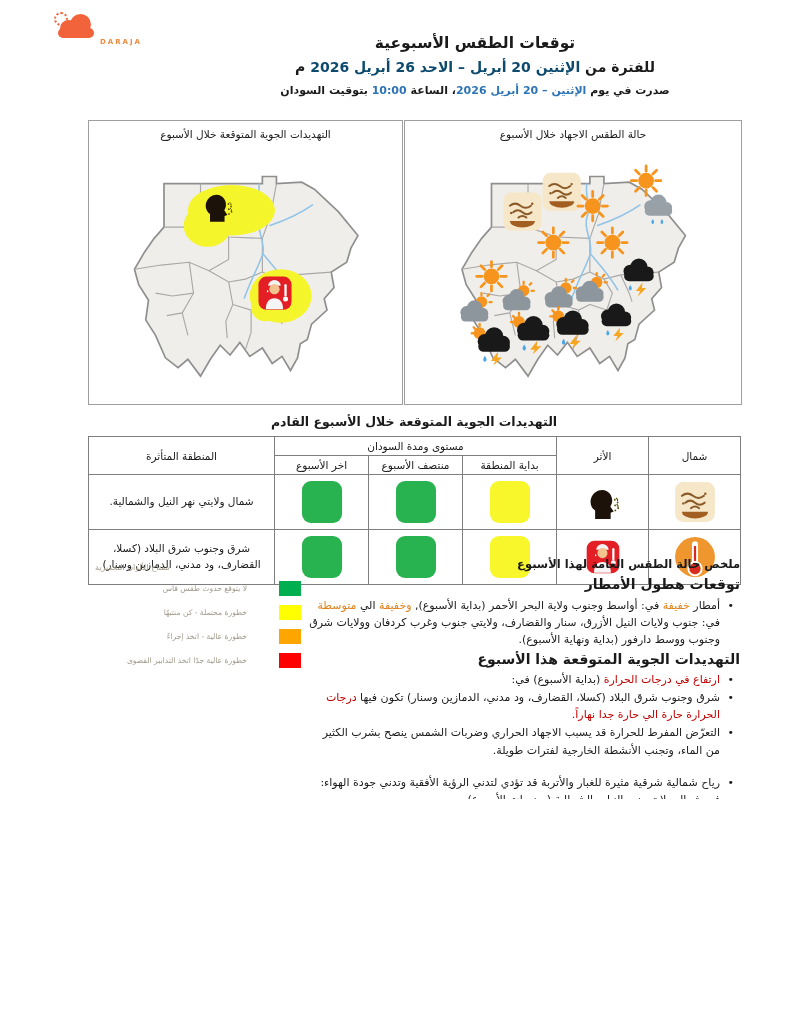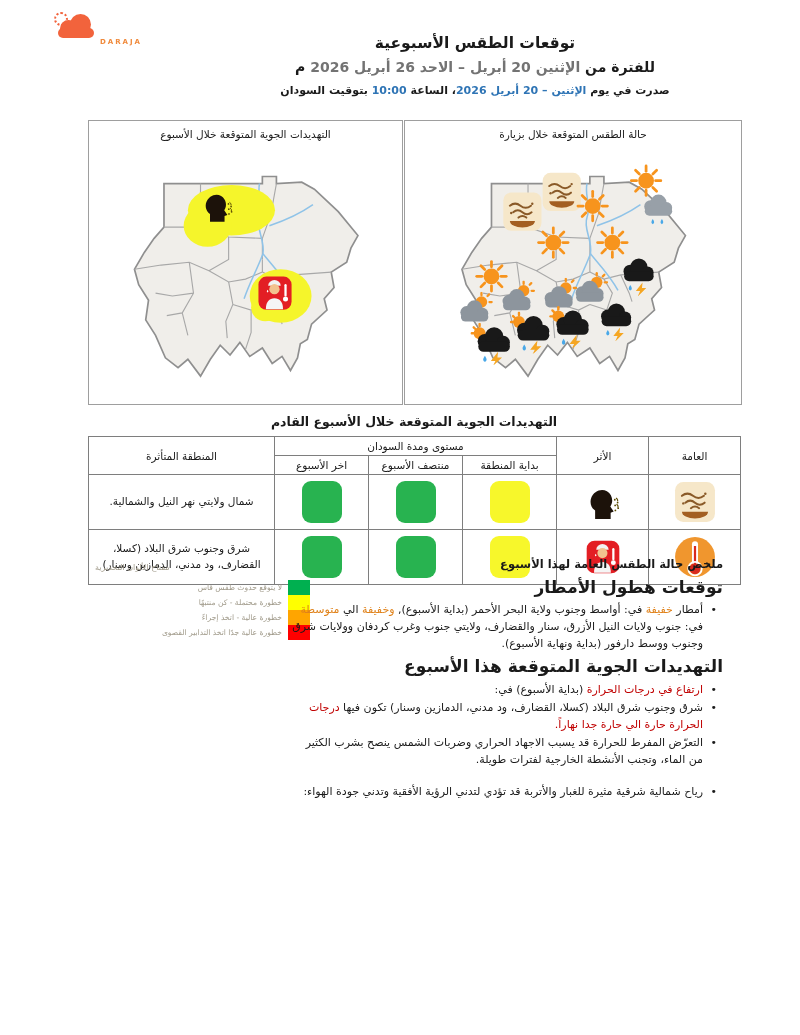--- a/index.html
+++ b/index.html
@@ -247,7 +247,7 @@
 
   <div class="hdr">
     <div class="title">توقعات الطقس الأسبوعية</div>
-    <div class="period"><span>للفترة من </span><span style="color: #737373;">الإثنين 20 أبريل – الاحد 26 أبريل 2026</span><span> م</span></div>
+    <div class="period"><span>للفترة من </span><span style="color: #0c4a6e;">الإثنين 20 أبريل – الاحد 26 أبريل 2026</span><span> م</span></div>
     <div class="issued"><span>صدرت في يوم </span><span style="color: rgb(46, 116, 181);">الإثنين – 20 أبريل 2026</span><span>، الساعة </span><span style="color: rgb(46, 116, 181);">10:00</span><span> بتوقيت السودان</span></div>
   </div>
 

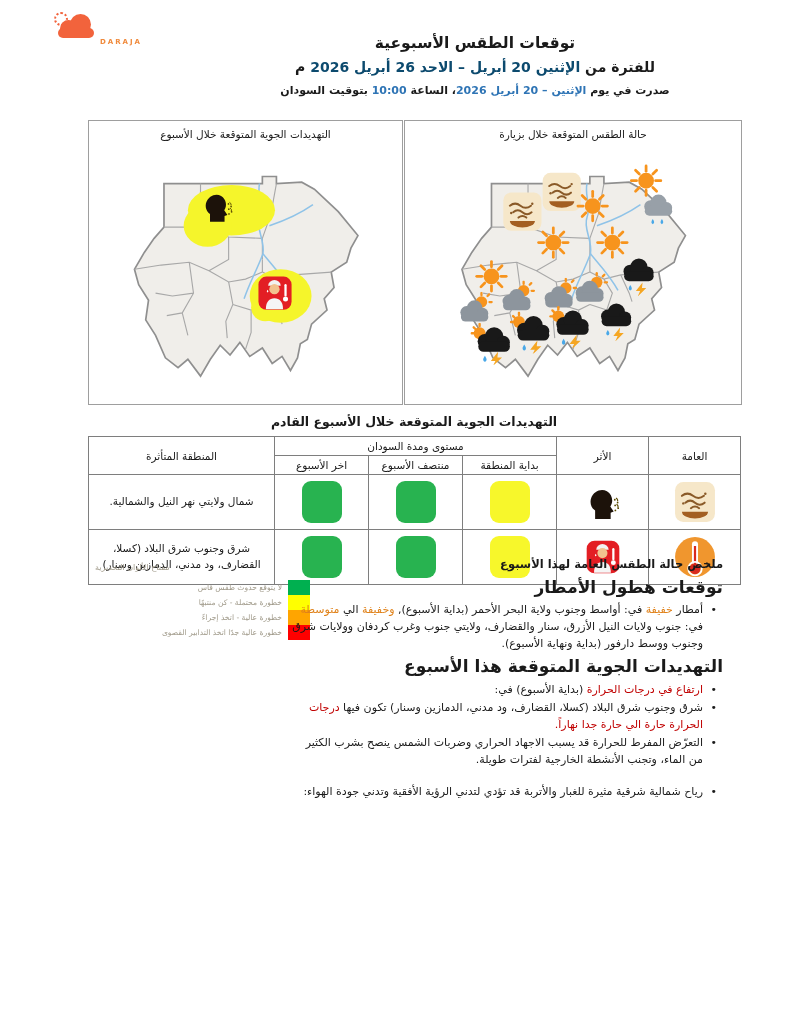--- a/index.html
+++ b/index.html
@@ -267,7 +267,7 @@
   </div>
 
   <div class="panel weather">
-    <div class="ptitle">حالة الطقس المتوقعة خلال بزيارة</div>
+    <div class="ptitle">حالة الطقس الاجهاد خلال الأسبوع</div>
     <svg class="map" viewBox="0 0 100 90" preserveAspectRatio="xMidYMid meet">
       <use href="#sudan"></use>
       <g>

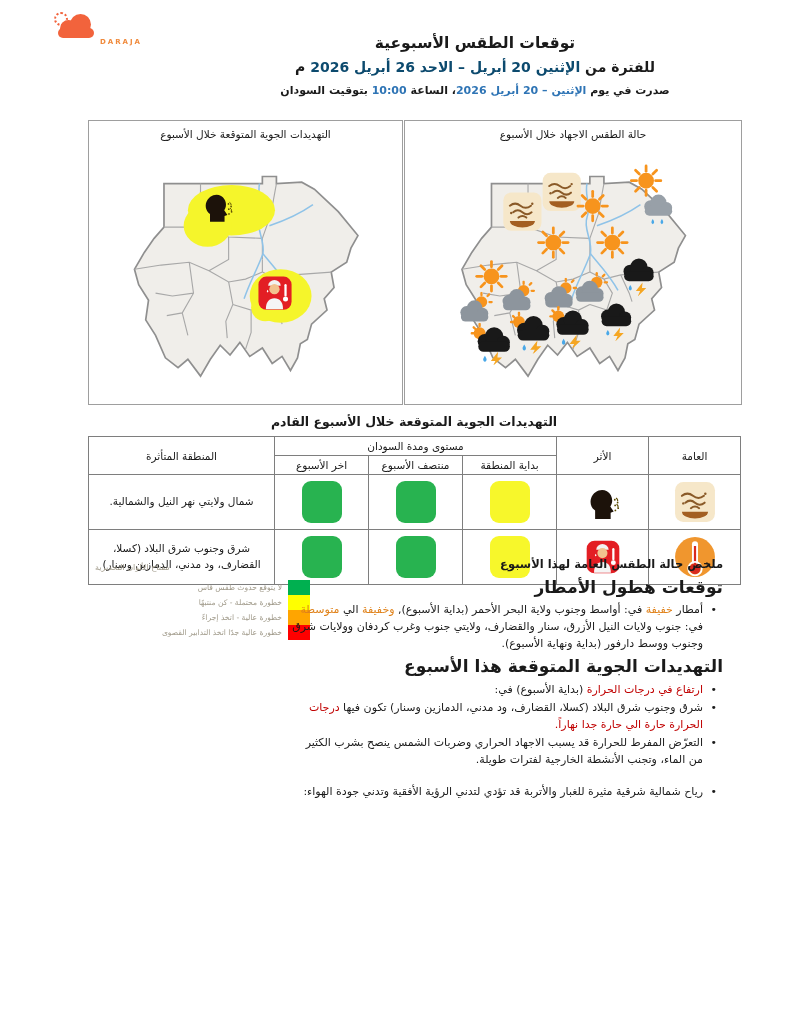--- a/index.html
+++ b/index.html
@@ -304,7 +304,7 @@
       </colgroup>
     <thead>
       <tr>
-        <th rowspan="2">العامة</th>
+        <th rowspan="2">شمال</th>
         <th rowspan="2">الأثر</th>
         <th colspan="3">مستوى ومدة السودان</th>
         <th rowspan="2">المنطقة المتأثرة</th>

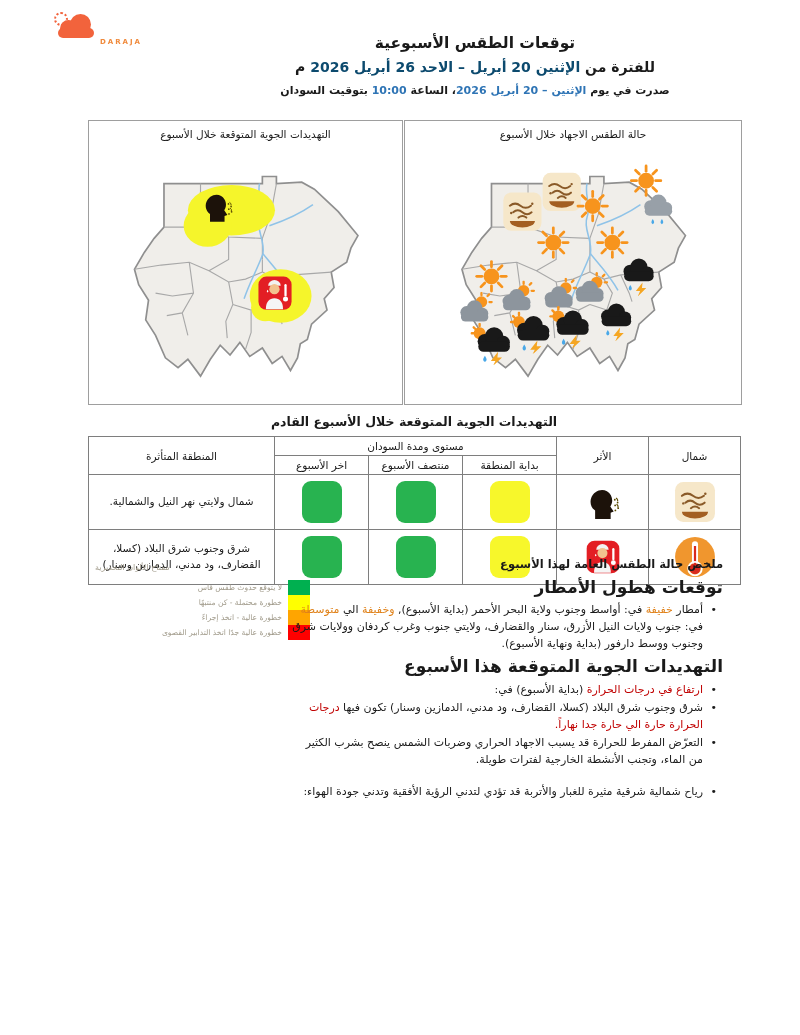--- a/index.html
+++ b/index.html
@@ -67,7 +67,7 @@
   .legend .ltext{font-size:7.6px;padding-right:6px;text-align:right;}
 
   
-  .summary{position:absolute;left:71px;top:556px;width:652px;direction:rtl;font-size:11px;line-height:1.55;}
+  .summary{position:absolute;left:88px;top:556px;width:652px;direction:rtl;font-size:11px;line-height:1.55;}
   .summary .head{font-weight:bold;font-size:11.5px;}
   .summary .sub{font-weight:bold;font-size:17px;}
   .summary .blocks{padding-left:215px;}

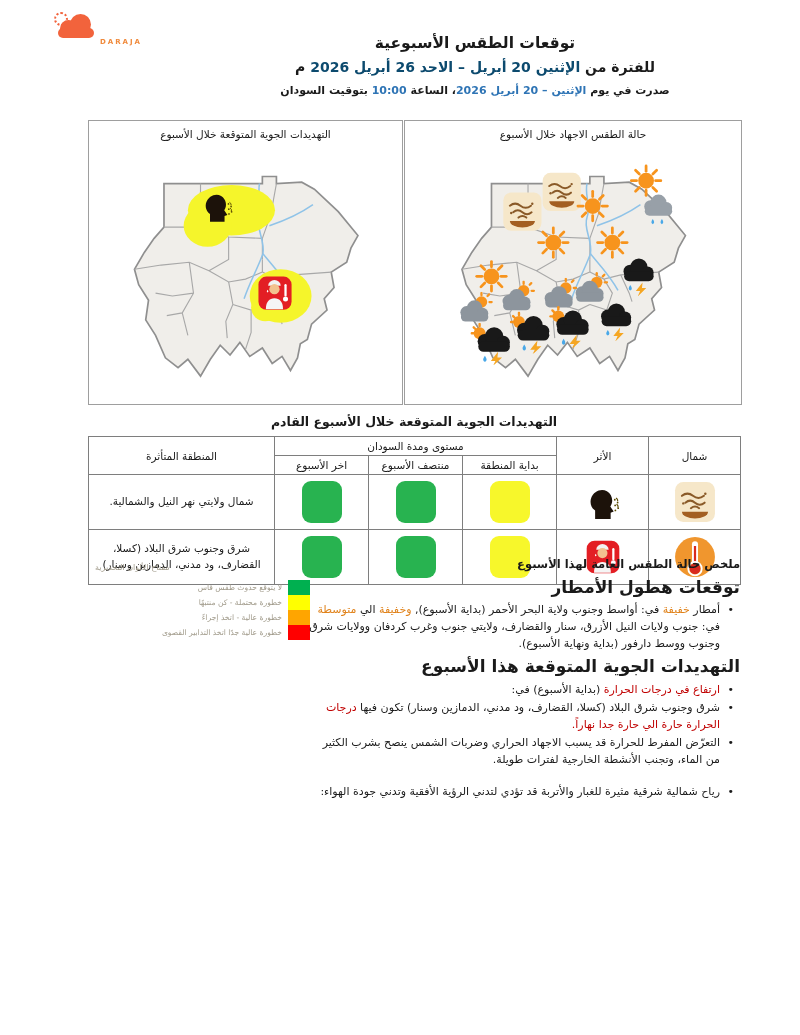--- a/index.html
+++ b/index.html
@@ -62,7 +62,7 @@
   
   .legend{position:absolute;left:95px;top:563px;width:215px;direction:rtl;color:#a09a8a;}
   .legend .ltitle{font-size:8px;margin-bottom:8px;text-align:left;padding-right:4px;color:#a09a8a;}
-  .legend .lrow{display:flex;flex-direction:row;align-items:center;margin:0;height:15px;}
+  .legend .lrow{display:flex;flex-direction:row;align-items:center;margin:9px;height:15px;gap:26px;}
   .legend .sw{width:22px;height:15px;flex:0 0 22px;}
   .legend .ltext{font-size:7.6px;padding-right:6px;text-align:right;}
 

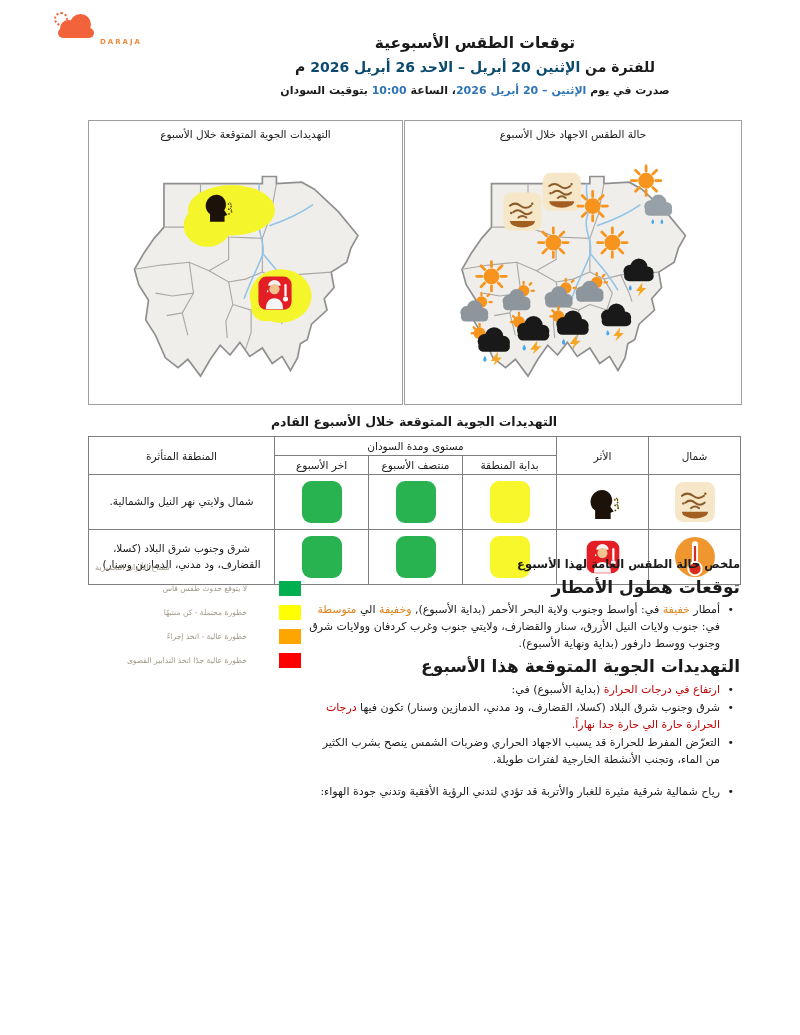--- a/index.html
+++ b/index.html
@@ -69,7 +69,7 @@
   
   .summary{position:absolute;left:88px;top:556px;width:652px;direction:rtl;font-size:11px;line-height:1.55;}
   .summary .head{font-weight:bold;font-size:11.5px;}
-  .summary .sub{font-weight:bold;font-size:17px;}
+  .summary .sub{font-weight:bold;font-size:14px;}
   .summary .blocks{padding-left:215px;}
   .summary .bullet{position:relative;padding-right:16px;margin:1px 4px;}
   .summary .bullet::before{content:"•";position:absolute;right:2px;top:0;}

